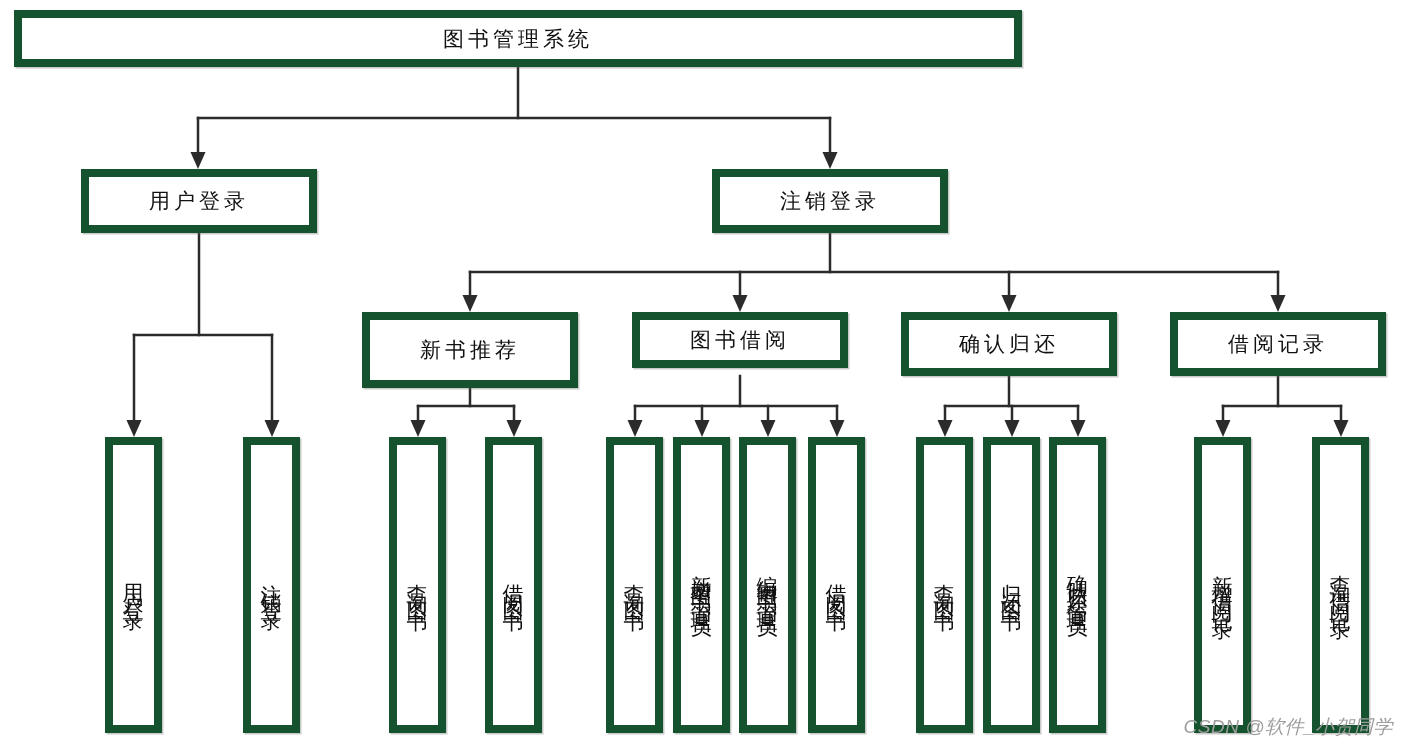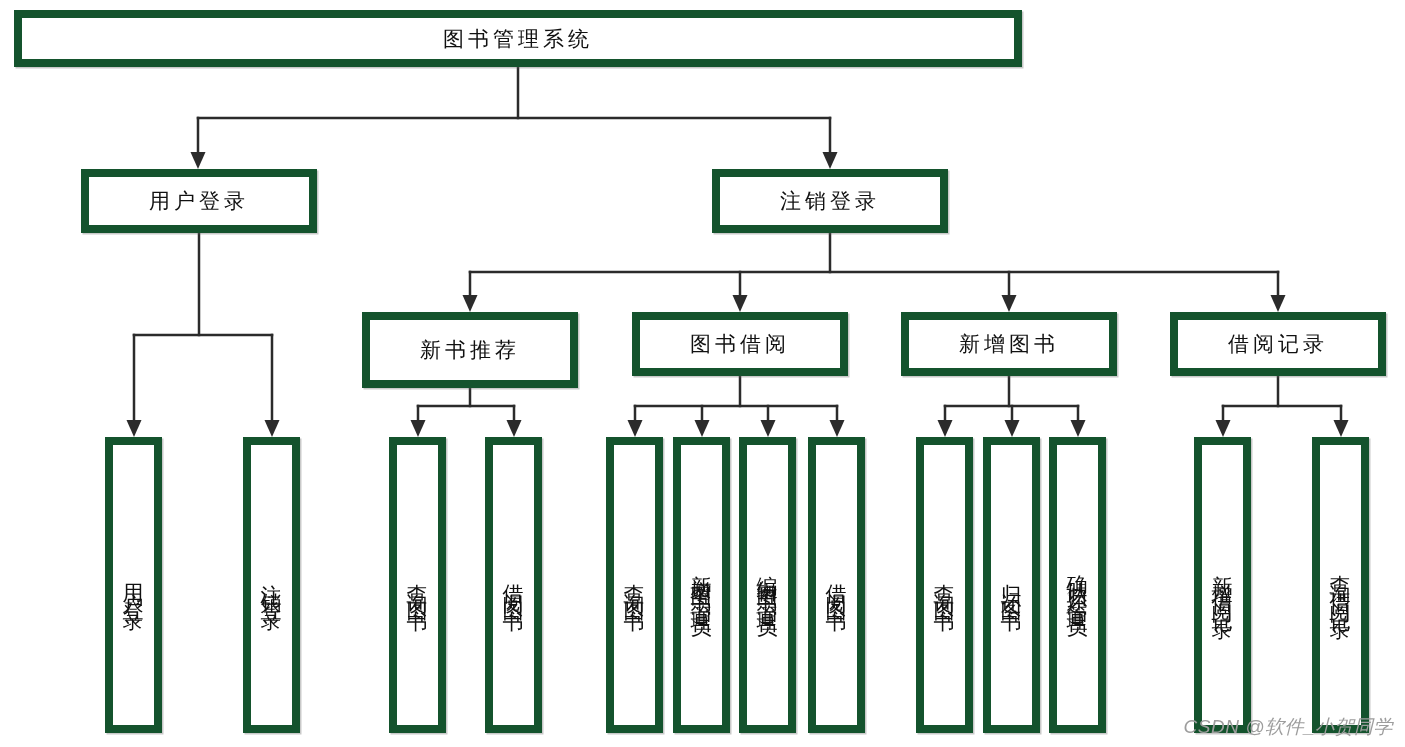--- a/index.html
+++ b/index.html
@@ -135,7 +135,7 @@
   <div class="box" style="left:362px;top:312px;width:216px;height:76px">
     <span class="hlabel">新书推荐</span>
   </div>
-  <div class="box" style="left:632px;top:312px;width:216px;height:64px">
+  <div class="box" style="left:632px;top:312px;width:216px;height:56px">
     <span class="hlabel">图书借阅</span>
   </div>
   <div class="box" style="left:901px;top:312px;width:216px;height:64px">

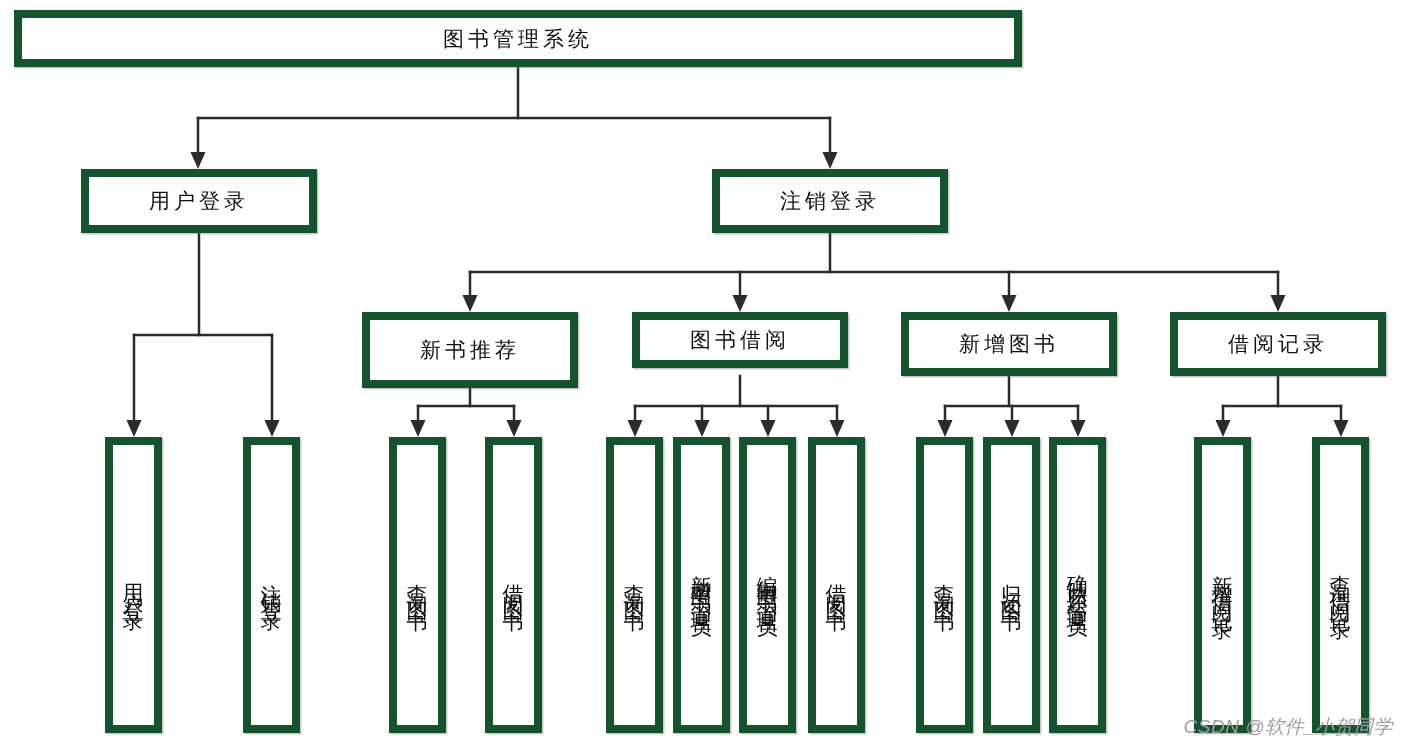--- a/index.html
+++ b/index.html
@@ -139,7 +139,7 @@
     <span class="hlabel">图书借阅</span>
   </div>
   <div class="box" style="left:901px;top:312px;width:216px;height:64px">
-    <span class="hlabel">新增图书</span>
+    <span class="hlabel">确认归还</span>
   </div>
   <div class="box" style="left:1170px;top:312px;width:216px;height:64px">
     <span class="hlabel">借阅记录</span>

